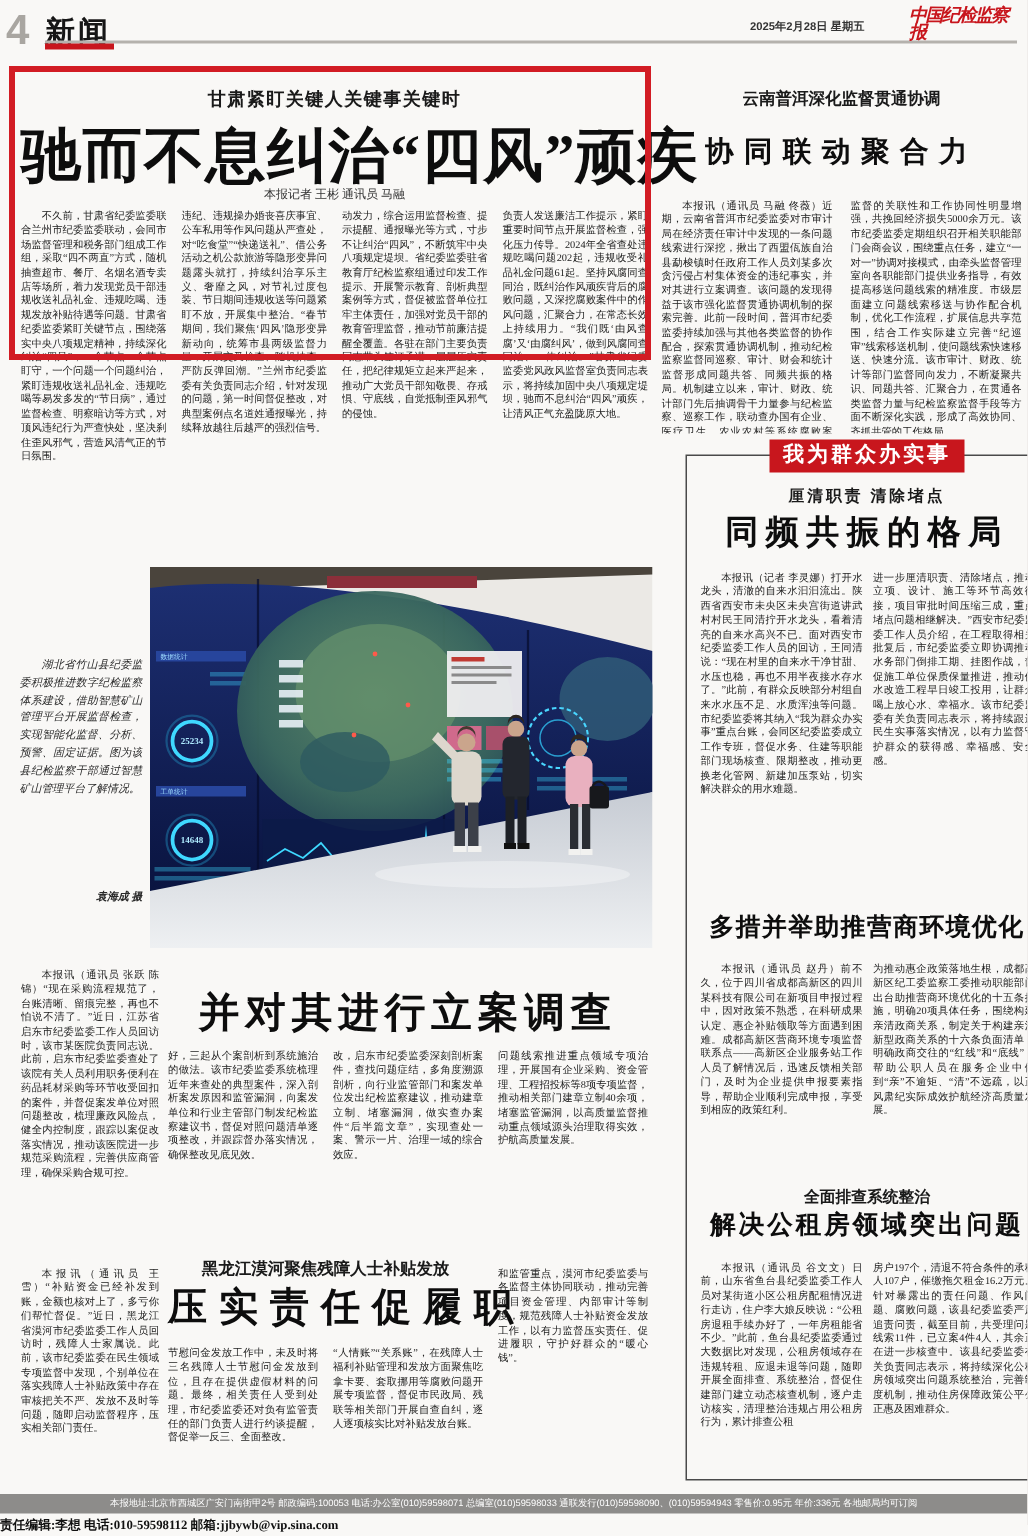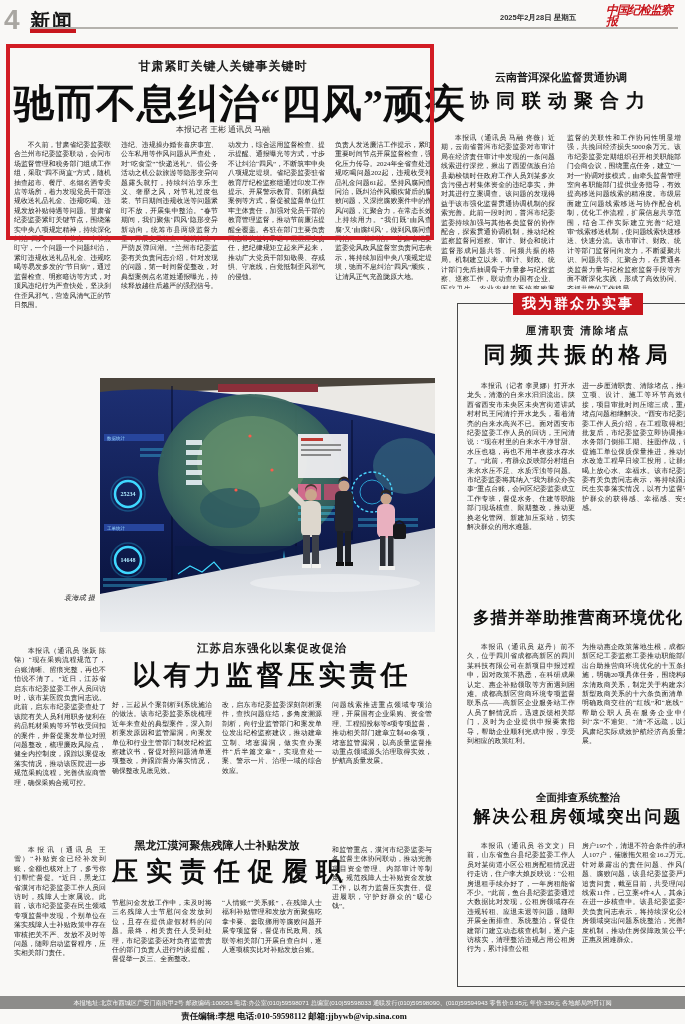--- a/index.html
+++ b/index.html
@@ -39,7 +39,7 @@
   <div class="abs bodycol" style="left:228px;top:140px;width:97px;height:232px;">动发力，综合运用监督检查、提示提醒、通报曝光等方式，寸步不让纠治“四风”，不断筑牢中央八项规定堤坝。省纪委监委驻省教育厅纪检监察组通过印发工作提示、开展警示教育、剖析典型案例等方式，督促被监督单位扛牢主体责任，加强对党员干部的教育管理监督，推动节前廉洁提醒全覆盖。各驻在部门主要负责同志带头签订承诺，层层压实责任，把纪律规矩立起来严起来，推动广大党员干部知敬畏、存戒惧、守底线，自觉抵制歪风邪气的侵蚀。</div>
   <div class="abs bodycol" style="left:335px;top:140px;width:97px;height:232px;">负责人发送廉洁工作提示，紧盯重要时间节点开展监督检查，强化压力传导。2024年全省查处违规吃喝问题202起，违规收受礼品礼金问题61起。坚持风腐同查同治，既纠治作风顽疾背后的腐败问题，又深挖腐败案件中的作风问题，汇聚合力，在常态长效上持续用力。“我们既‘由风查腐’又‘由腐纠风’，做到风腐同查同治、一体纠治。”甘肃省纪委监委党风政风监督室负责同志表示，将持续加固中央八项规定堤坝，驰而不息纠治“四风”顽疾，让清风正气充盈陇原大地。</div>
 
-  <div class="abs kicker" style="left:441px;top:70px;width:240px;font-size:11px;">云南普洱深化监督贯通协调</div>
+  <div class="abs kicker" style="left:441px;top:58px;width:240px;font-size:11px;">云南普洱深化监督贯通协调</div>
   <div class="abs headline" style="left:441px;top:88px;width:240px;font-size:19px;letter-spacing:7px;">协同联动聚合力</div>
   <div class="abs bodycol ind" style="left:441px;top:133px;width:114px;height:156px;">本报讯（通讯员 马融 佟薇）近期，云南省普洱市纪委监委对市审计局在经济责任审计中发现的一条问题线索进行深挖，揪出了西盟佤族自治县勐梭镇时任政府工作人员刘某多次贪污侵占村集体资金的违纪事实，并对其进行立案调查。该问题的发现得益于该市强化监督贯通协调机制的探索完善。此前一段时间，普洱市纪委监委持续加强与其他各类监督的协作配合，探索贯通协调机制，推动纪检监察监督同巡察、审计、财会和统计监督形成同题共答、同频共振的格局。机制建立以来，审计、财政、统计部门先后抽调骨干力量参与纪检监察、巡察工作，联动查办国有企业、医疗卫生、农业农村等系统腐败案件，各类</div>
   <div class="abs bodycol" style="left:567px;top:133px;width:114px;height:156px;">监督的关联性和工作协同性明显增强，共挽回经济损失5000余万元。该市纪委监委定期组织召开相关职能部门会商会议，围绕重点任务，建立“一对一”协调对接模式，由牵头监督管理室向各职能部门提供业务指导，有效提高移送问题线索的精准度。市级层面建立问题线索移送与协作配合机制，优化工作流程，扩展信息共享范围，结合工作实际建立完善“纪巡审”线索移送机制，使问题线索快速移送、快速分流。该市审计、财政、统计等部门监督同向发力，不断凝聚共识、同题共答、汇聚合力，在贯通各类监督力量与纪检监察监督手段等方面不断深化实践，形成了高效协同、齐抓共管的工作格局。</div>

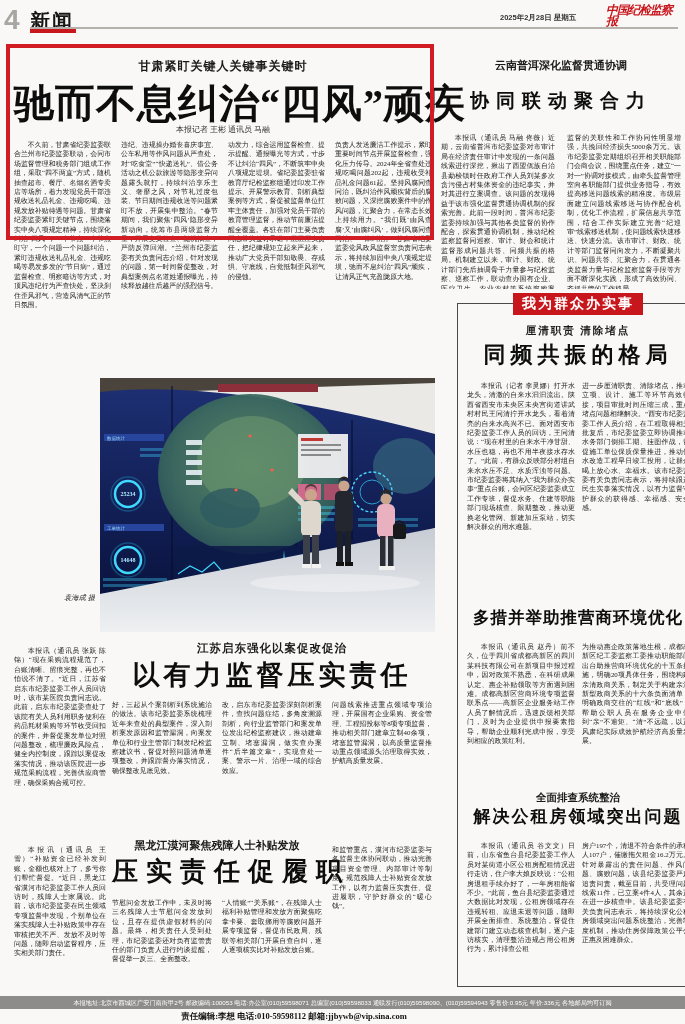--- a/index.html
+++ b/index.html
@@ -44,6 +44,7 @@
   <div class="abs bodycol ind" style="left:441px;top:133px;width:114px;height:156px;">本报讯（通讯员 马融 佟薇）近期，云南省普洱市纪委监委对市审计局在经济责任审计中发现的一条问题线索进行深挖，揪出了西盟佤族自治县勐梭镇时任政府工作人员刘某多次贪污侵占村集体资金的违纪事实，并对其进行立案调查。该问题的发现得益于该市强化监督贯通协调机制的探索完善。此前一段时间，普洱市纪委监委持续加强与其他各类监督的协作配合，探索贯通协调机制，推动纪检监察监督同巡察、审计、财会和统计监督形成同题共答、同频共振的格局。机制建立以来，审计、财政、统计部门先后抽调骨干力量参与纪检监察、巡察工作，联动查办国有企业、医疗卫生、农业农村等系统腐败案件，各类</div>
   <div class="abs bodycol" style="left:567px;top:133px;width:114px;height:156px;">监督的关联性和工作协同性明显增强，共挽回经济损失5000余万元。该市纪委监委定期组织召开相关职能部门会商会议，围绕重点任务，建立“一对一”协调对接模式，由牵头监督管理室向各职能部门提供业务指导，有效提高移送问题线索的精准度。市级层面建立问题线索移送与协作配合机制，优化工作流程，扩展信息共享范围，结合工作实际建立完善“纪巡审”线索移送机制，使问题线索快速移送、快速分流。该市审计、财政、统计等部门监督同向发力，不断凝聚共识、同题共答、汇聚合力，在贯通各类监督力量与纪检监察监督手段等方面不断深化实践，形成了高效协同、齐抓共管的工作格局。</div>
 
+  <div class="abs caption" style="left:13px;top:437px;width:82px;height:152px;text-indent:2em;">湖北省竹山县纪委监委积极推进数字纪检监察体系建设，借助智慧矿山管理平台开展监督检查，实现智能化监督、分析、预警、固定证据。图为该县纪检监察干部通过智慧矿山管理平台了解情况。</div>
   <div class="abs caption" style="left:13px;top:592px;width:82px;text-align:right;font-weight:normal;">袁海成 摄</div>
 
   <div class="abs" style="left:100px;top:378px;width:335px;height:254px;">

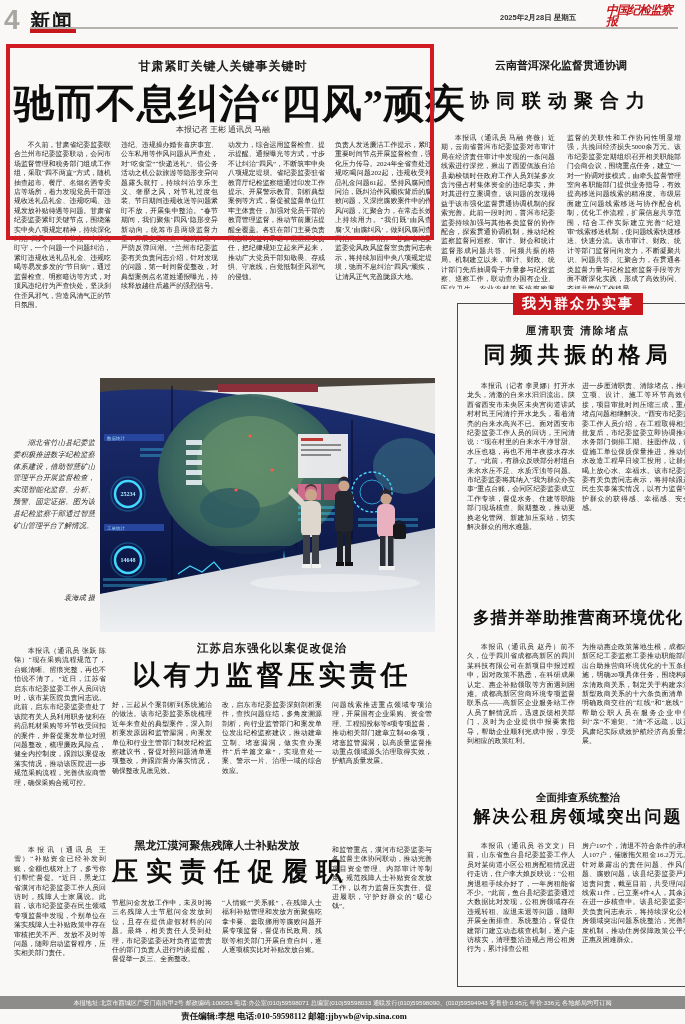--- a/index.html
+++ b/index.html
@@ -45,7 +45,7 @@
   <div class="abs bodycol" style="left:567px;top:133px;width:114px;height:156px;">监督的关联性和工作协同性明显增强，共挽回经济损失5000余万元。该市纪委监委定期组织召开相关职能部门会商会议，围绕重点任务，建立“一对一”协调对接模式，由牵头监督管理室向各职能部门提供业务指导，有效提高移送问题线索的精准度。市级层面建立问题线索移送与协作配合机制，优化工作流程，扩展信息共享范围，结合工作实际建立完善“纪巡审”线索移送机制，使问题线索快速移送、快速分流。该市审计、财政、统计等部门监督同向发力，不断凝聚共识、同题共答、汇聚合力，在贯通各类监督力量与纪检监察监督手段等方面不断深化实践，形成了高效协同、齐抓共管的工作格局。</div>
 
   <div class="abs caption" style="left:13px;top:437px;width:82px;height:152px;text-indent:2em;">湖北省竹山县纪委监委积极推进数字纪检监察体系建设，借助智慧矿山管理平台开展监督检查，实现智能化监督、分析、预警、固定证据。图为该县纪检监察干部通过智慧矿山管理平台了解情况。</div>
-  <div class="abs caption" style="left:13px;top:592px;width:82px;text-align:right;font-weight:normal;">袁海成 摄</div>
+  <div class="abs caption" style="left:13px;top:592px;width:82px;text-align:right;font-weight:bold;">袁海成 摄</div>
 
   <div class="abs" style="left:100px;top:378px;width:335px;height:254px;">
     <svg width="335" height="254" viewBox="0 0 335 254" xmlns="http://www.w3.org/2000/svg">

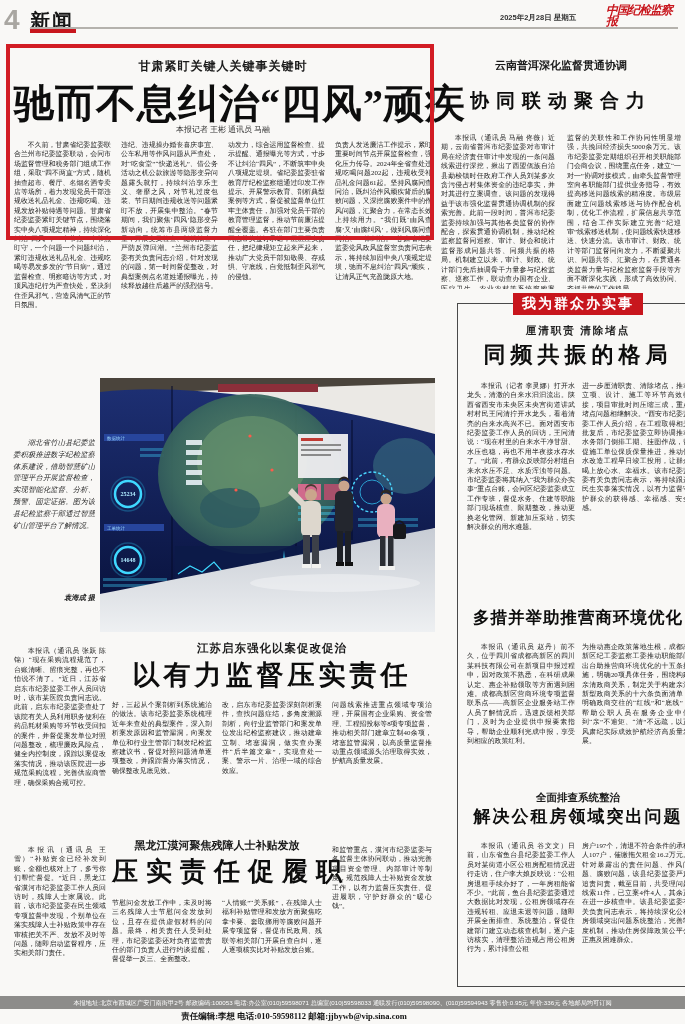--- a/index.html
+++ b/index.html
@@ -188,7 +188,6 @@
   </div>
 
   <div class="abs bodycol ind" style="left:14px;top:646px;width:92px;height:184px;">本报讯（通讯员 张跃 陈锦）“现在采购流程规范了，台账清晰、留痕完整，再也不怕说不清了。”近日，江苏省启东市纪委监委工作人员回访时，该市某医院负责同志说。此前，启东市纪委监委查处了该院有关人员利用职务便利在药品耗材采购等环节收受回扣的案件，并督促案发单位对照问题整改，梳理廉政风险点，健全内控制度，跟踪以案促改落实情况，推动该医院进一步规范采购流程，完善供应商管理，确保采购合规可控。</div>
-  <div class="abs kicker" style="left:112px;top:641px;width:320px;font-size:11.5px;letter-spacing:1px;">江苏启东强化以案促改促治</div>
   <div class="abs headline" style="left:112px;top:657px;width:320px;font-size:27px;letter-spacing:4px;">以有力监督压实责任</div>
   <div class="abs bodycol" style="left:112px;top:700px;width:100px;height:130px;">好，三起从个案剖析到系统施治的做法。该市纪委监委系统梳理近年来查处的典型案件，深入剖析案发原因和监管漏洞，向案发单位和行业主管部门制发纪检监察建议书，督促对照问题清单逐项整改，并跟踪督办落实情况，确保整改见底见效。</div>
   <div class="abs bodycol" style="left:222px;top:700px;width:100px;height:130px;">改，启东市纪委监委深刻剖析案件，查找问题症结，多角度溯源剖析，向行业监管部门和案发单位发出纪检监察建议，推动建章立制、堵塞漏洞，做实查办案件“后半篇文章”，实现查处一案、警示一片、治理一域的综合效应。</div>

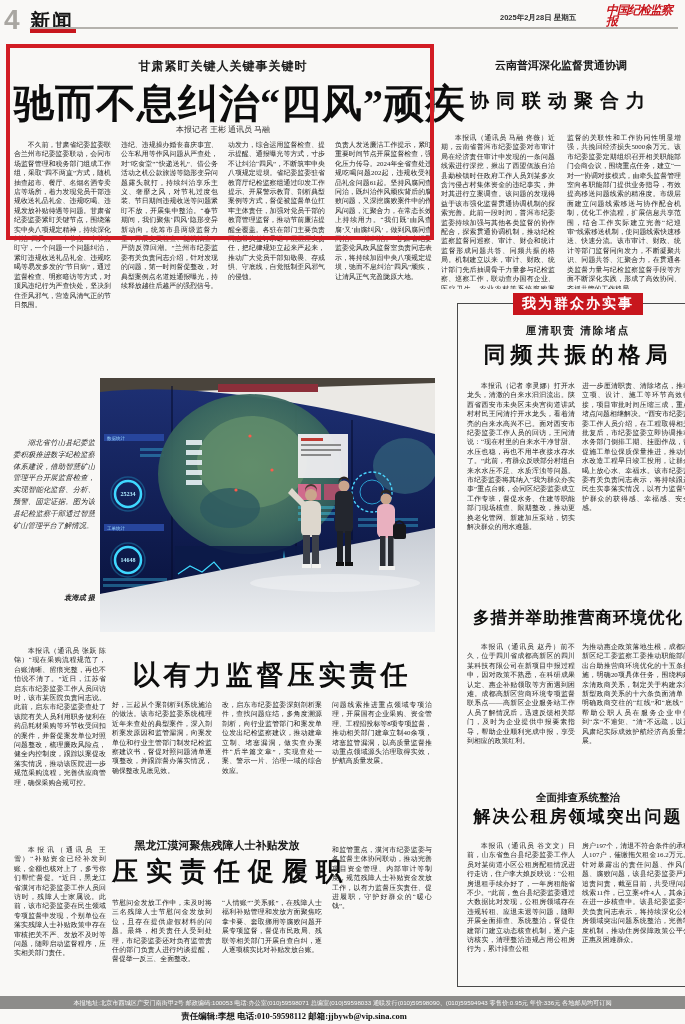--- a/index.html
+++ b/index.html
@@ -188,7 +188,7 @@
   </div>
 
   <div class="abs bodycol ind" style="left:14px;top:646px;width:92px;height:184px;">本报讯（通讯员 张跃 陈锦）“现在采购流程规范了，台账清晰、留痕完整，再也不怕说不清了。”近日，江苏省启东市纪委监委工作人员回访时，该市某医院负责同志说。此前，启东市纪委监委查处了该院有关人员利用职务便利在药品耗材采购等环节收受回扣的案件，并督促案发单位对照问题整改，梳理廉政风险点，健全内控制度，跟踪以案促改落实情况，推动该医院进一步规范采购流程，完善供应商管理，确保采购合规可控。</div>
-  <div class="abs headline" style="left:112px;top:657px;width:320px;font-size:27px;letter-spacing:4px;">以有力监督压实责任</div>
+  <div class="abs headline" style="left:112px;top:657px;width:320px;font-size:27px;letter-spacing:4px;">并对其进行立案调查</div>
   <div class="abs bodycol" style="left:112px;top:700px;width:100px;height:130px;">好，三起从个案剖析到系统施治的做法。该市纪委监委系统梳理近年来查处的典型案件，深入剖析案发原因和监管漏洞，向案发单位和行业主管部门制发纪检监察建议书，督促对照问题清单逐项整改，并跟踪督办落实情况，确保整改见底见效。</div>
   <div class="abs bodycol" style="left:222px;top:700px;width:100px;height:130px;">改，启东市纪委监委深刻剖析案件，查找问题症结，多角度溯源剖析，向行业监管部门和案发单位发出纪检监察建议，推动建章立制、堵塞漏洞，做实查办案件“后半篇文章”，实现查处一案、警示一片、治理一域的综合效应。</div>
   <div class="abs bodycol" style="left:332px;top:700px;width:100px;height:130px;">问题线索推进重点领域专项治理，开展国有企业采购、资金管理、工程招投标等8项专项监督，推动相关部门建章立制40余项，堵塞监管漏洞，以高质量监督推动重点领域源头治理取得实效，护航高质量发展。</div>

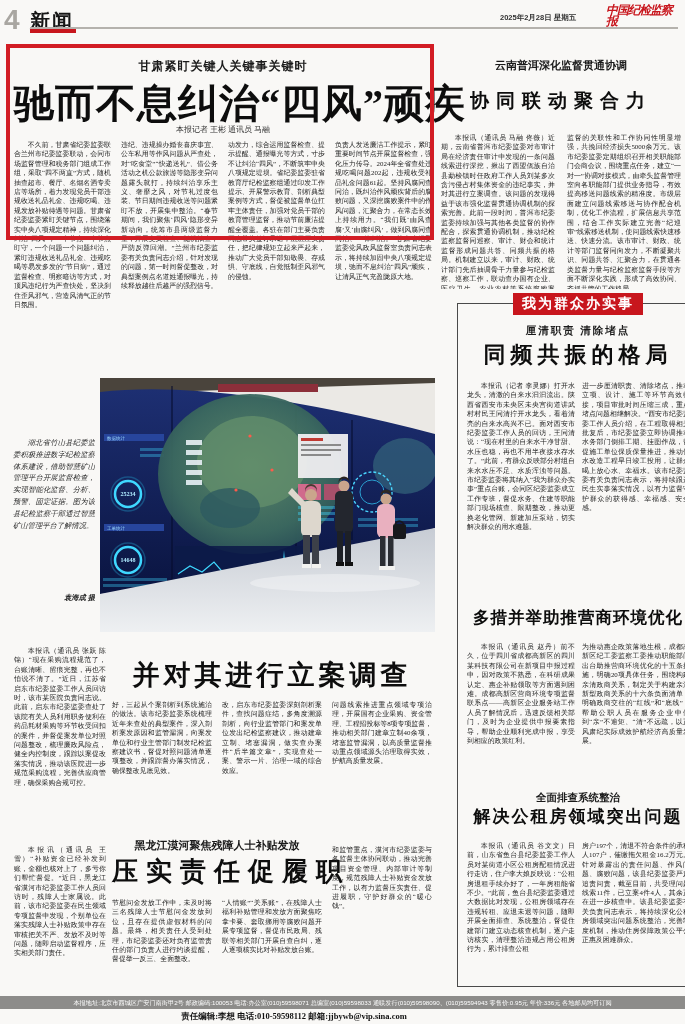--- a/index.html
+++ b/index.html
@@ -201,7 +201,7 @@
   <div class="abs bodycol" style="left:332px;top:845px;width:100px;height:140px;">和监管重点，漠河市纪委监委与各监督主体协同联动，推动完善项目资金管理、内部审计等制度，规范残障人士补贴资金发放工作，以有力监督压实责任、促进履职，守护好群众的“暖心钱”。</div>
 
   <div class="abs" style="left:0;top:996px;width:685px;height:13px;background:#8d8c8a;color:#fff;font-size:6.2px;line-height:13px;text-align:center;font-family:'Liberation Sans',sans-serif;white-space:nowrap;overflow:hidden;">本报地址:北京市西城区广安门南街甲2号  邮政编码:100053  电话:办公室(010)59598071  总编室(010)59598033  通联发行(010)59598090、(010)59594943  零售价:0.95元  年价:336元  各地邮局均可订阅</div>
-  <div class="abs" style="left:0;top:1011px;width:588px;font-size:8.5px;font-weight:bold;text-align:center;color:#111;">责任编辑:李想  电话:010-59598112  邮箱:jjbywb@vip.sina.com</div>
+  <div class="abs" style="left:0;top:1011px;width:588px;font-size:8.5px;font-weight:bold;color:#111;">责任编辑:李想  电话:010-59598112  邮箱:jjbywb@vip.sina.com</div>
 
 </div>
 

